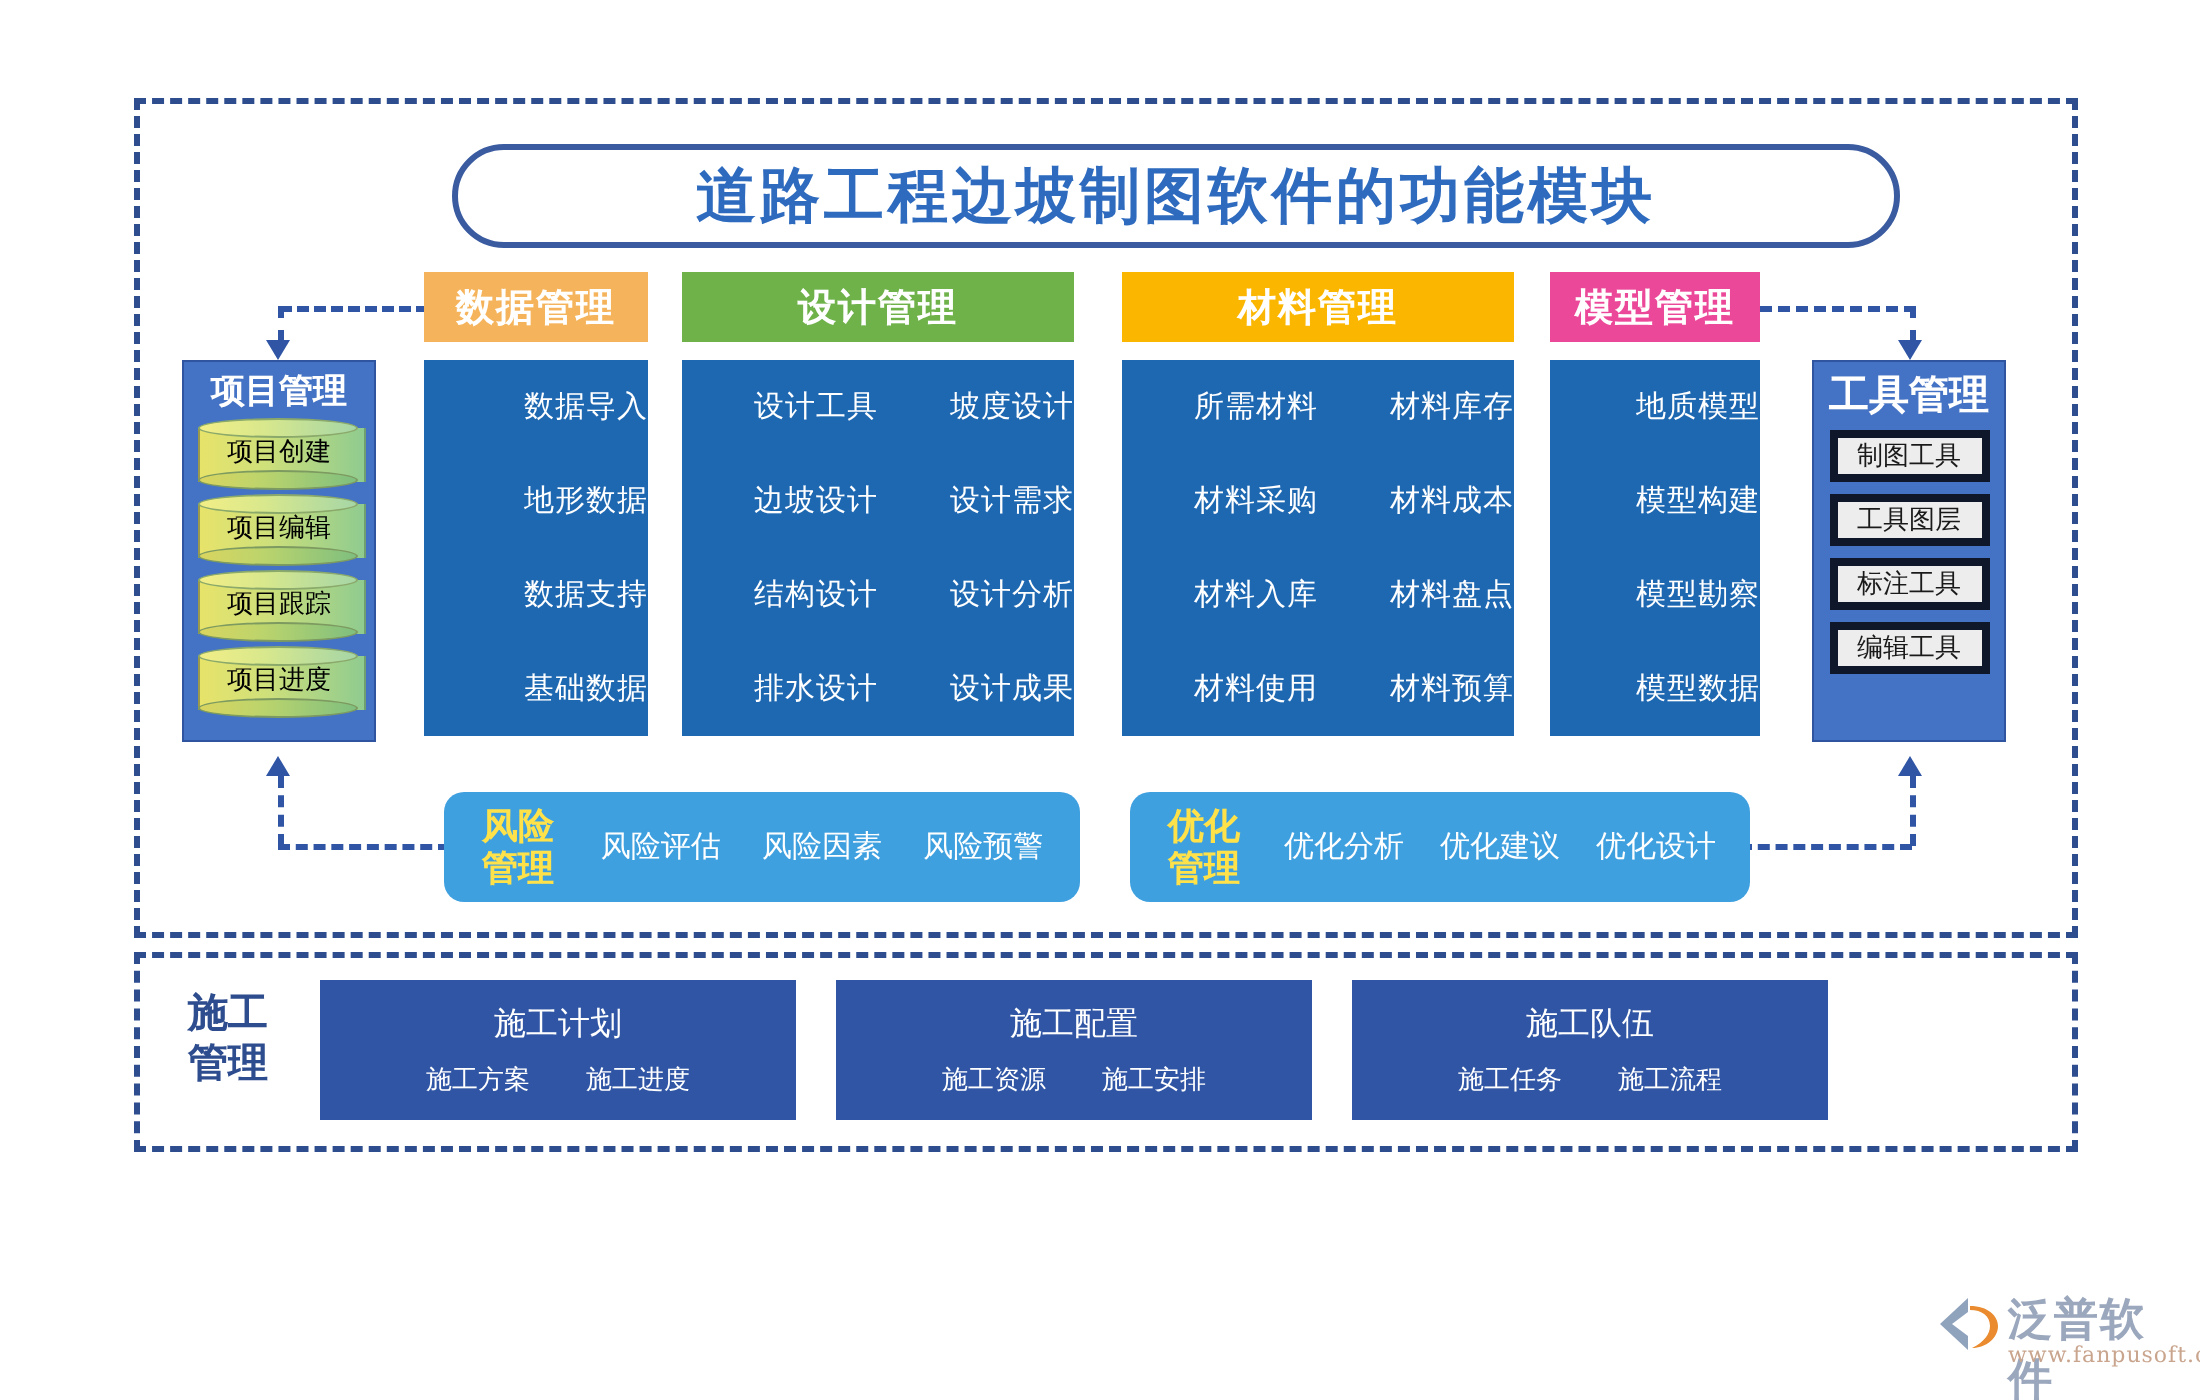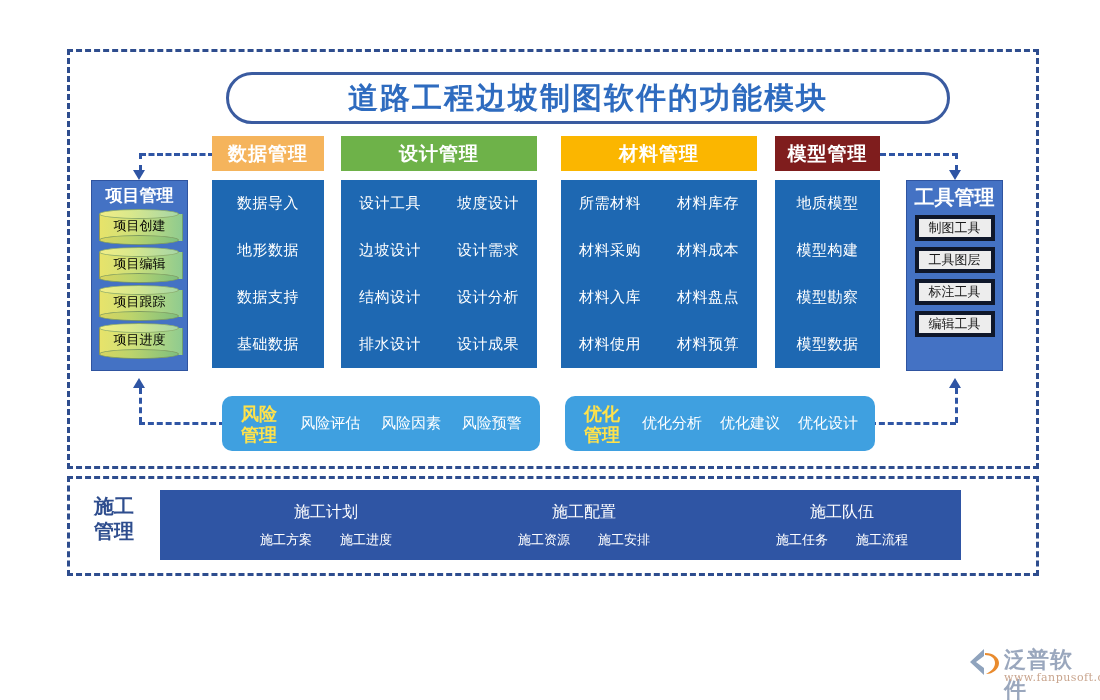--- a/index.html
+++ b/index.html
@@ -39,7 +39,7 @@
   .hdr-data  {left:212px;top:136px;width:112px;background:#F5B45C;}
   .hdr-design{left:341px;top:136px;width:196px;background:#6EB249;}
   .hdr-mat   {left:561px;top:136px;width:196px;background:#FBB600;}
-  .hdr-model {left:775px;top:136px;width:105px;background:#7f1d1d;}
+  .hdr-model {left:775px;top:136px;width:105px;background:#ec4899;}
 
   
   .panel{

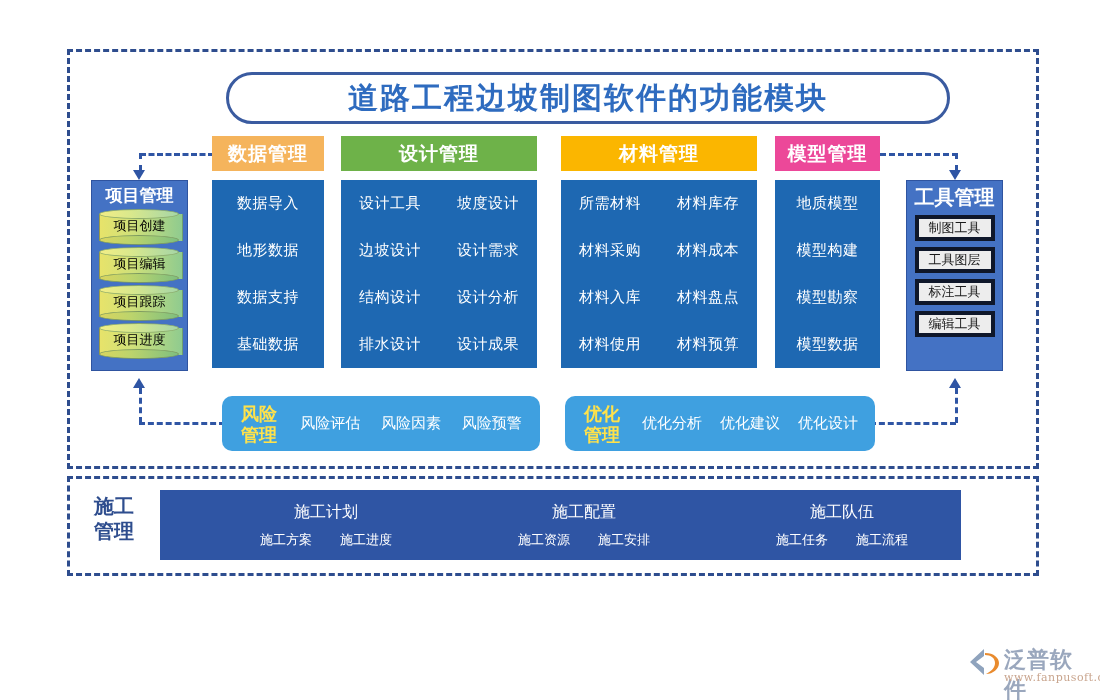--- a/index.html
+++ b/index.html
@@ -52,7 +52,7 @@
   .panel-model {left:775px;top:180px;width:105px;height:188px;}
   .panel .row{display:flex;flex:1;align-items:center;}
   .panel .cell{
-    flex:1;text-align:center;color:#ffffff;font-size:15px;letter-spacing:.5px;
+    flex:1;text-align:right;color:#ffffff;font-size:15px;letter-spacing:.5px;
   }
 
   

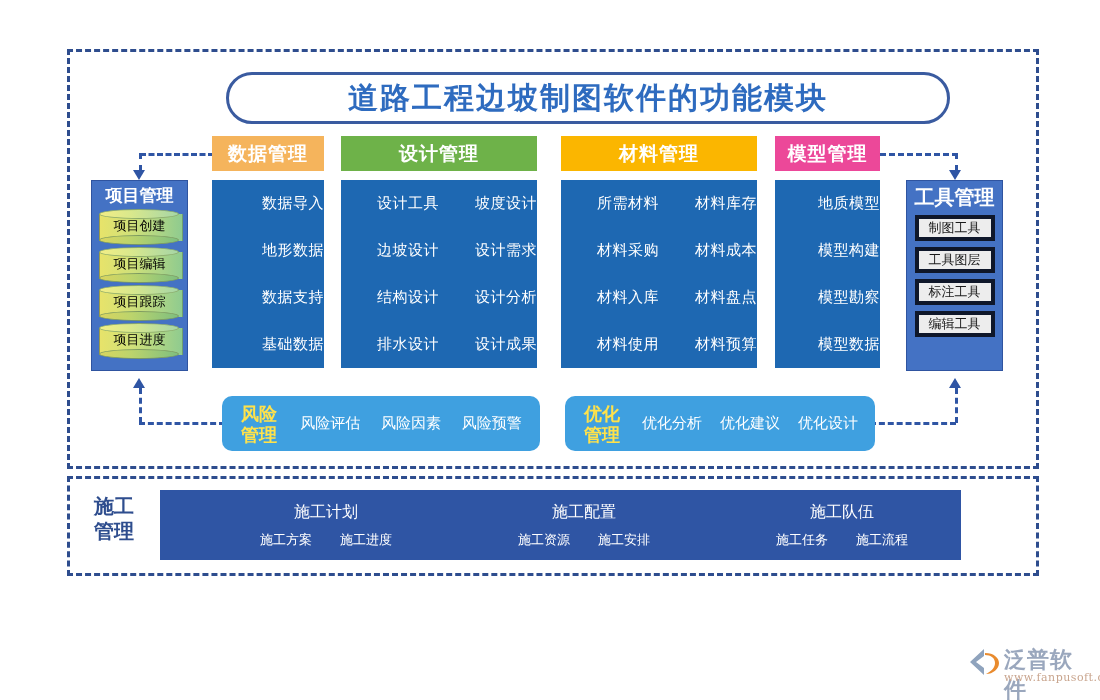--- a/index.html
+++ b/index.html
@@ -119,7 +119,7 @@
   }
   .con-box{
     position:absolute;top:490px;height:70px;background:#2F55A4;
-    display:flex;flex-direction:column;align-items:center;justify-content:center;padding-left:47px;
+    display:flex;flex-direction:column;align-items:center;justify-content:center;
   }
   .con-box .ctitle{color:#ffffff;font-size:16px;margin-bottom:8px;}
   .con-box .crow{display:flex;gap:28px;}

